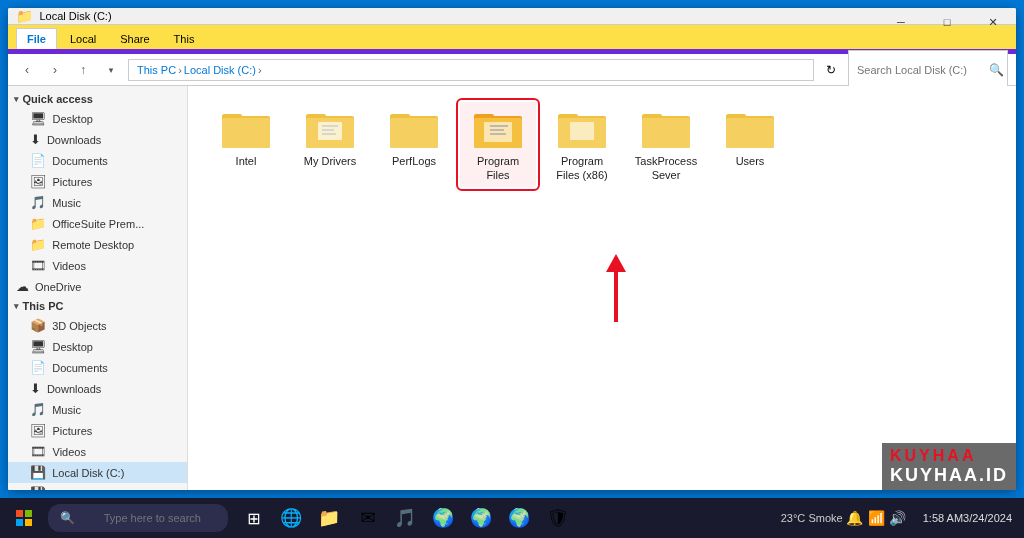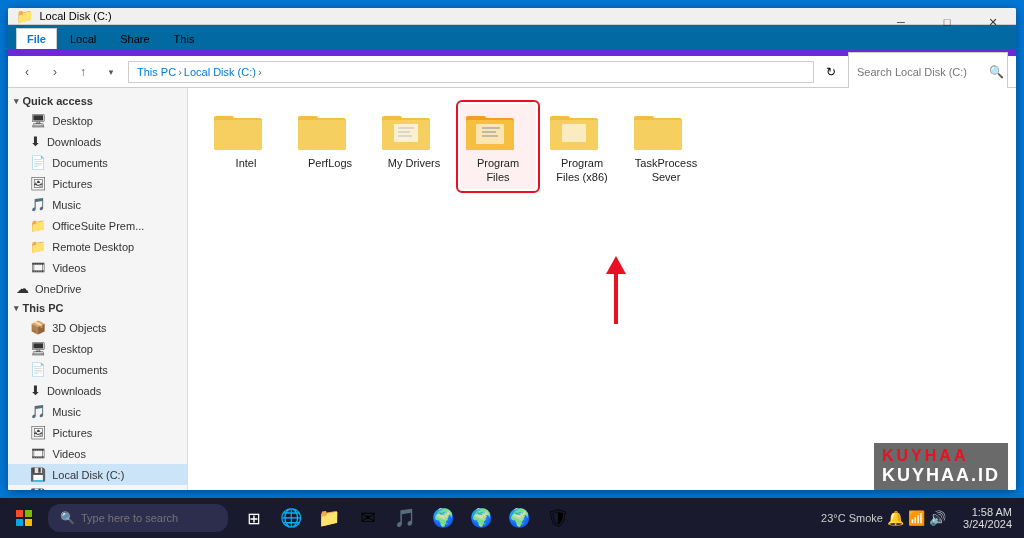--- a/index.html
+++ b/index.html
@@ -20,8 +20,8 @@
 
     
     .ribbon {
-      background: #0369a1;
-      border-bottom: 7px solid #6d28d9;
+      background: #fde047;
+      border-bottom: 5px solid #6d28d9;
     }
     .ribbon-tabs {
       display: flex;

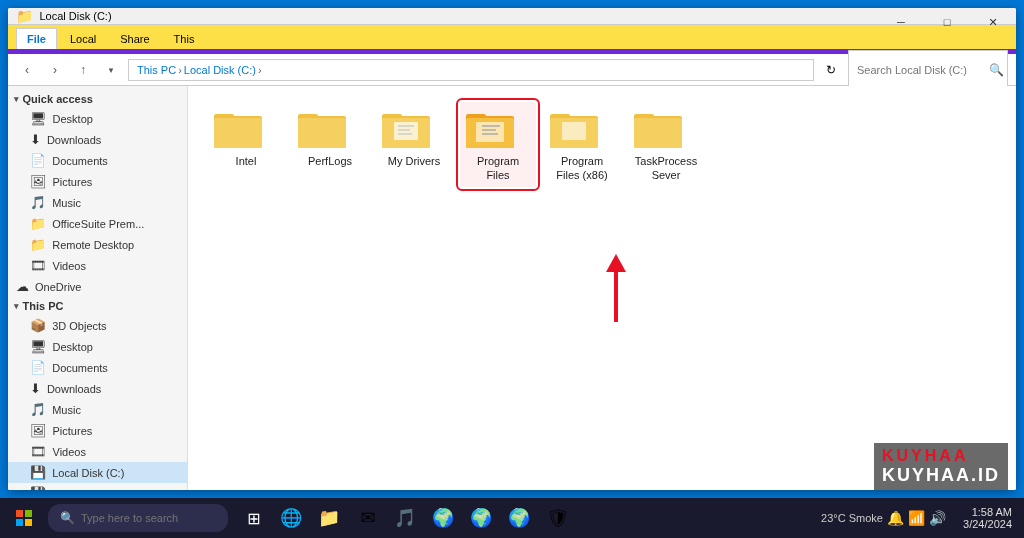--- a/index.html
+++ b/index.html
@@ -133,6 +133,7 @@
     .folder-item {
       display: flex;
       flex-direction: column;
+      align-items: center;
       width: 76px;
       cursor: pointer;
       padding: 4px;

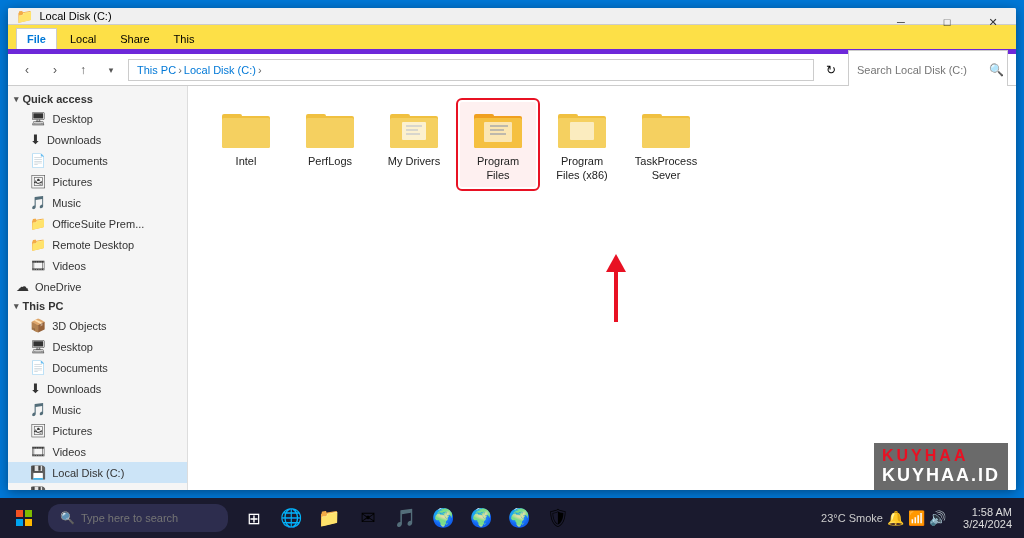--- a/index.html
+++ b/index.html
@@ -372,17 +372,6 @@
                   <rect x="2" y="10" width="48" height="32" rx="2" ry="2" fill="#f0c040"></rect>
                   <rect x="2" y="8" width="20" height="6" rx="2" ry="2" fill="#f0c040"></rect>
                   <rect x="2" y="12" width="48" height="30" rx="2" ry="2" fill="#f5d060"></rect>
-                </svg>
-              </div>
-              <span class="folder-label">PerfLogs</span>
-            </div>
-
-            <div class="folder-item">
-              <div class="folder-icon">
-                <svg class="folder-svg" viewBox="0 0 52 44" xmlns="http://www.w3.org/2000/svg">
-                  <rect x="2" y="10" width="48" height="32" rx="2" ry="2" fill="#f0c040"></rect>
-                  <rect x="2" y="8" width="20" height="6" rx="2" ry="2" fill="#f0c040"></rect>
-                  <rect x="2" y="12" width="48" height="30" rx="2" ry="2" fill="#f5d060"></rect>
                   <rect x="14" y="16" width="24" height="18" rx="1" fill="white" opacity="0.7"></rect>
                   <line x1="18" y1="20" x2="34" y2="20" stroke="#ccc" stroke-width="1.5"></line>
                   <line x1="18" y1="24" x2="30" y2="24" stroke="#ccc" stroke-width="1.5"></line>
@@ -390,6 +379,17 @@
                 </svg>
               </div>
               <span class="folder-label">My Drivers</span>
+            </div>
+
+            <div class="folder-item">
+              <div class="folder-icon">
+                <svg class="folder-svg" viewBox="0 0 52 44" xmlns="http://www.w3.org/2000/svg">
+                  <rect x="2" y="10" width="48" height="32" rx="2" ry="2" fill="#f0c040"></rect>
+                  <rect x="2" y="8" width="20" height="6" rx="2" ry="2" fill="#f0c040"></rect>
+                  <rect x="2" y="12" width="48" height="30" rx="2" ry="2" fill="#f5d060"></rect>
+                </svg>
+              </div>
+              <span class="folder-label">PerfLogs</span>
             </div>
 
             <div class="folder-item selected" style="outline:2.5px solid #e81123; background:#fef0f0;">

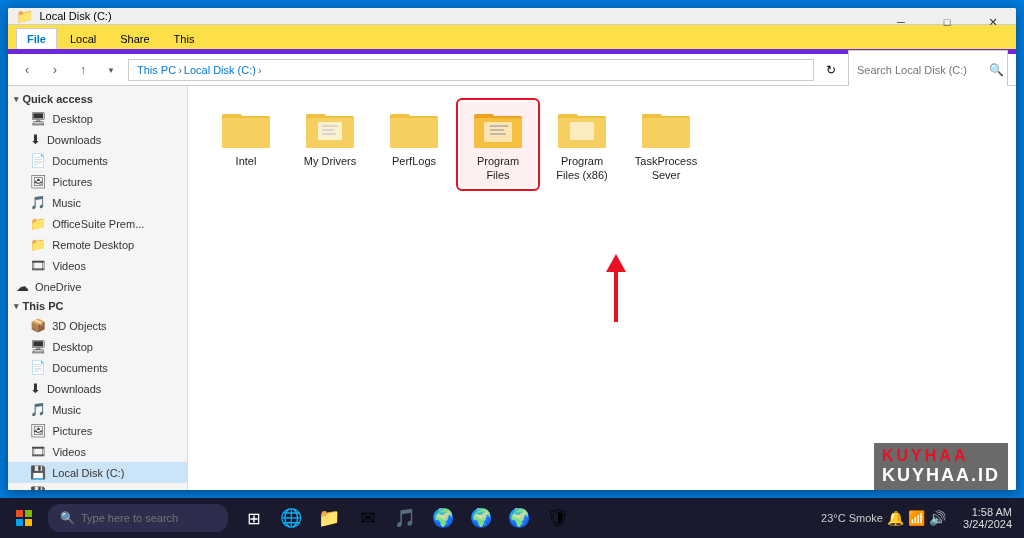--- a/index.html
+++ b/index.html
@@ -430,6 +430,16 @@
               <span class="folder-label">TaskProcessSever</span>
             </div>
 
+            <div class="folder-item">
+              <div class="folder-icon">
+                <svg class="folder-svg" viewBox="0 0 52 44" xmlns="http://www.w3.org/2000/svg">
+                  <rect x="2" y="10" width="48" height="32" rx="2" ry="2" fill="#f0c040"></rect>
+                  <rect x="2" y="8" width="20" height="6" rx="2" ry="2" fill="#f0c040"></rect>
+                  <rect x="2" y="12" width="48" height="30" rx="2" ry="2" fill="#f5d060"></rect>
+                </svg>
+              </div>
+              <span class="folder-label">Users</span>
+            </div>
 
 
           </div>

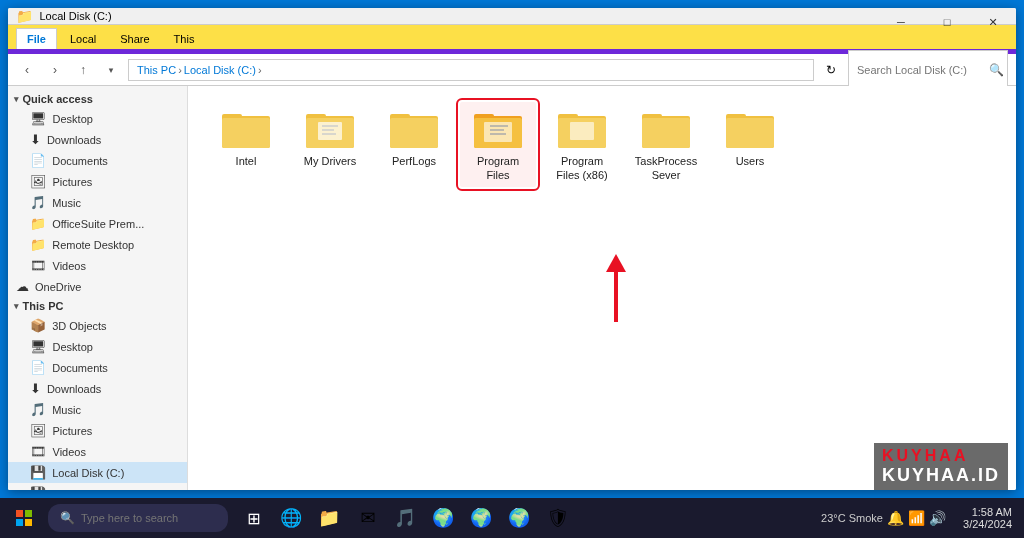--- a/index.html
+++ b/index.html
@@ -199,7 +199,7 @@
     .watermark {
       position: absolute;
       bottom: 48px;
-      right: 16px;
+      right: 8px;
       background: rgba(80,80,80,0.85);
       color: white;
       font-size: 14px;

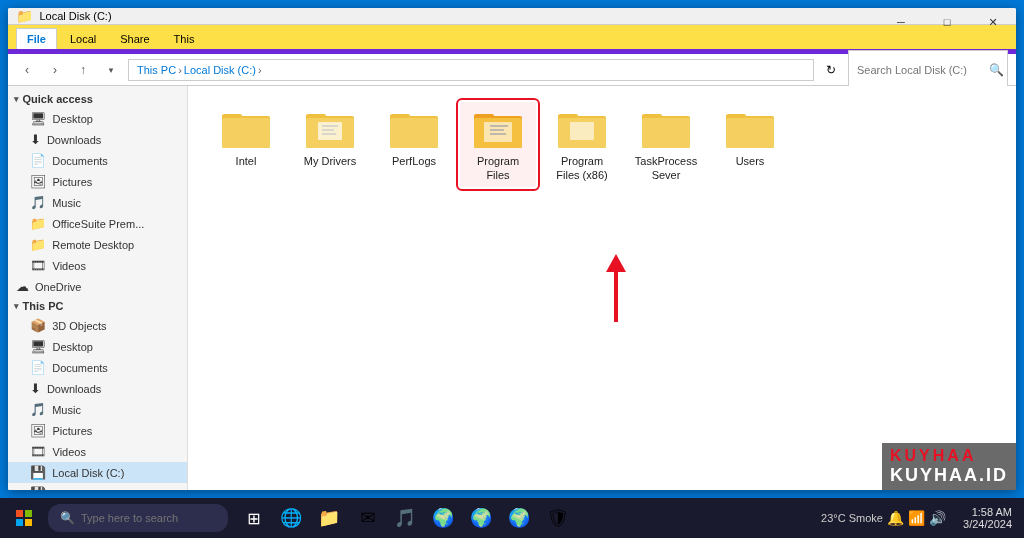--- a/index.html
+++ b/index.html
@@ -187,7 +187,7 @@
       flex: 0 0 180px;
     }
     .taskbar-search input {
-      background: transparent; border: none; color: #ccc; font-size: 11px; width: 120px; outline: none;
+      background: transparent; border: none; color: #ccc; font-size: 11px; width: 120px; outline: none; text-align: right;
     }
     .taskbar-icons { display: flex; align-items: center; margin: 0 4px; gap: 2px; }
     .taskbar-icon { width: 36px; height: 40px; display: flex; align-items: center; justify-content: center; cursor: pointer; }

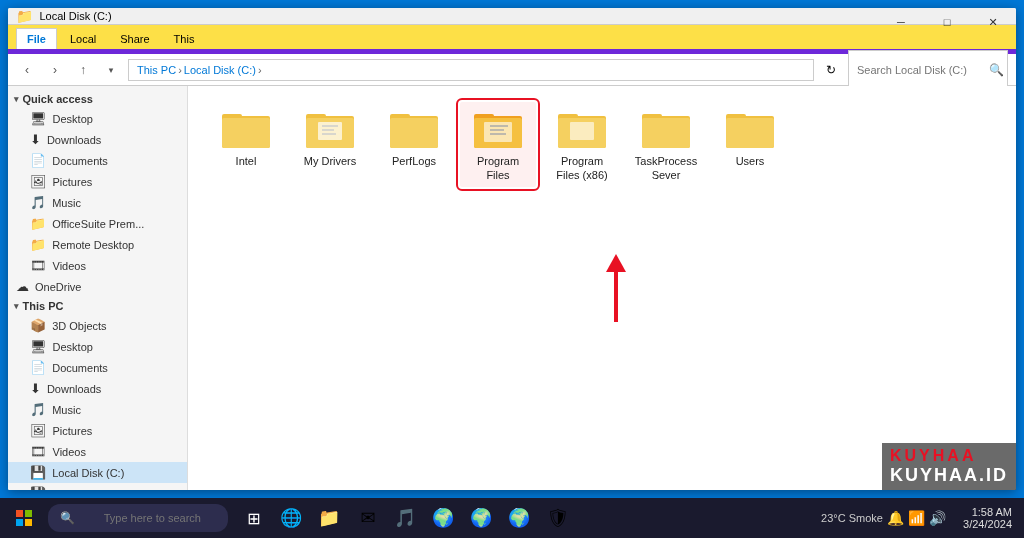--- a/index.html
+++ b/index.html
@@ -193,7 +193,7 @@
     .taskbar-icon { width: 36px; height: 40px; display: flex; align-items: center; justify-content: center; cursor: pointer; }
     .taskbar-spacer { flex: 1; }
     .taskbar-systray { display: flex; align-items: center; gap: 4px; padding: 0 8px; color: #ccc; font-size: 11px; }
-    .taskbar-clock { display: flex; flex-direction: column; align-items: flex-end; font-size: 11px; color: #ddd; }
+    .taskbar-clock { display: flex; align-items: flex-end; font-size: 11px; color: #ddd; }
 
     
     .watermark {

